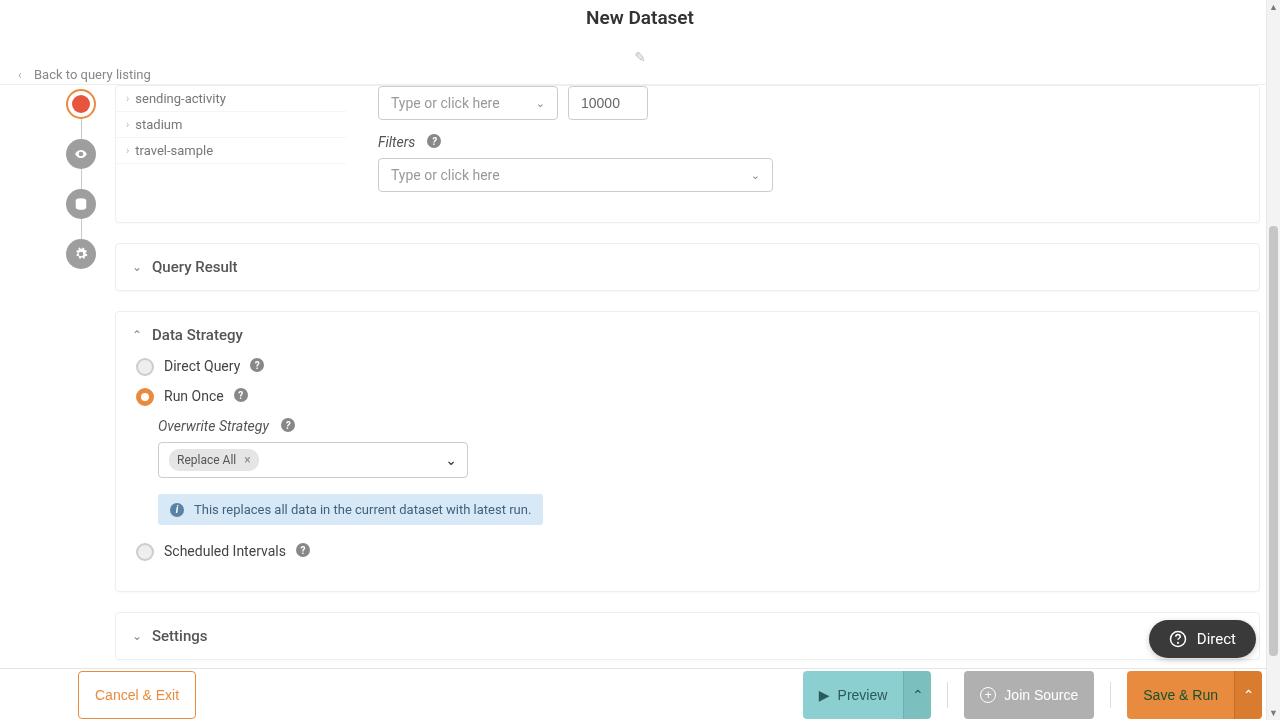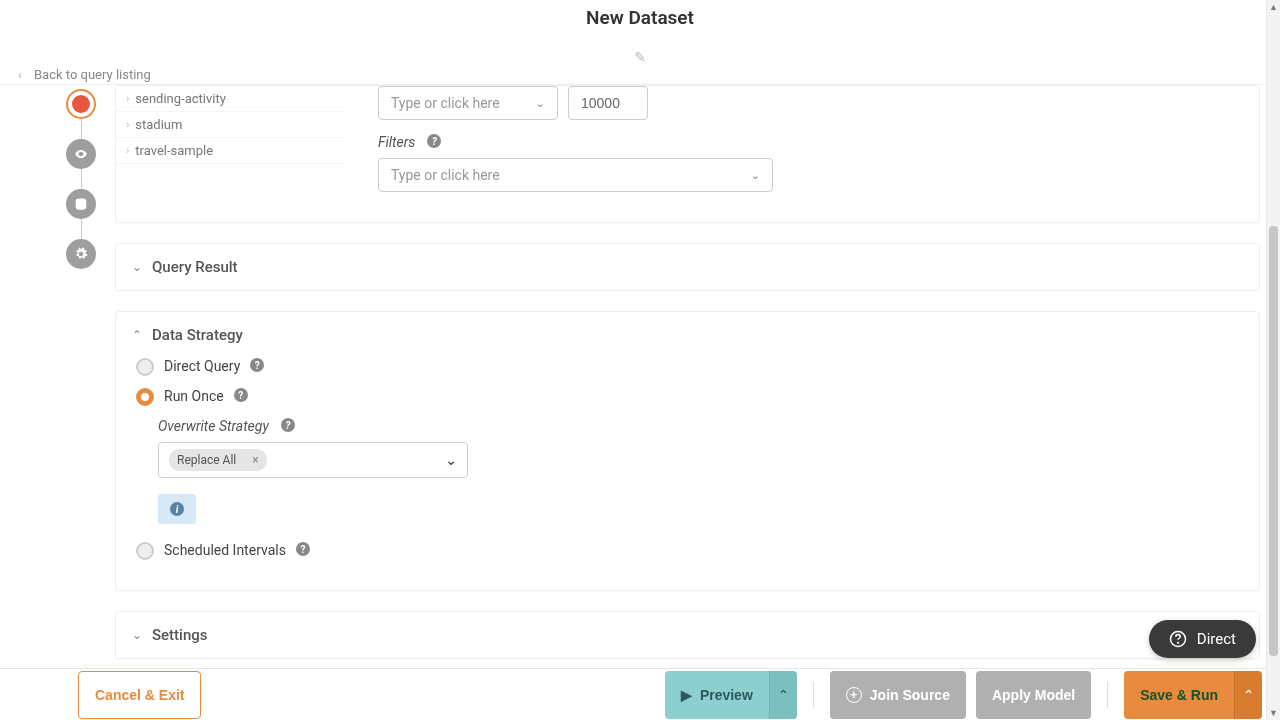--- a/index.html
+++ b/index.html
@@ -185,7 +185,7 @@
     padding: 4px 8px;
     font-size: 12px;
     color: #555;
-    display: inline-flex; gap: 16px;
+    display: inline-flex; gap: 8px;
   }
   .tag .x { color: #888; cursor: pointer; }
 

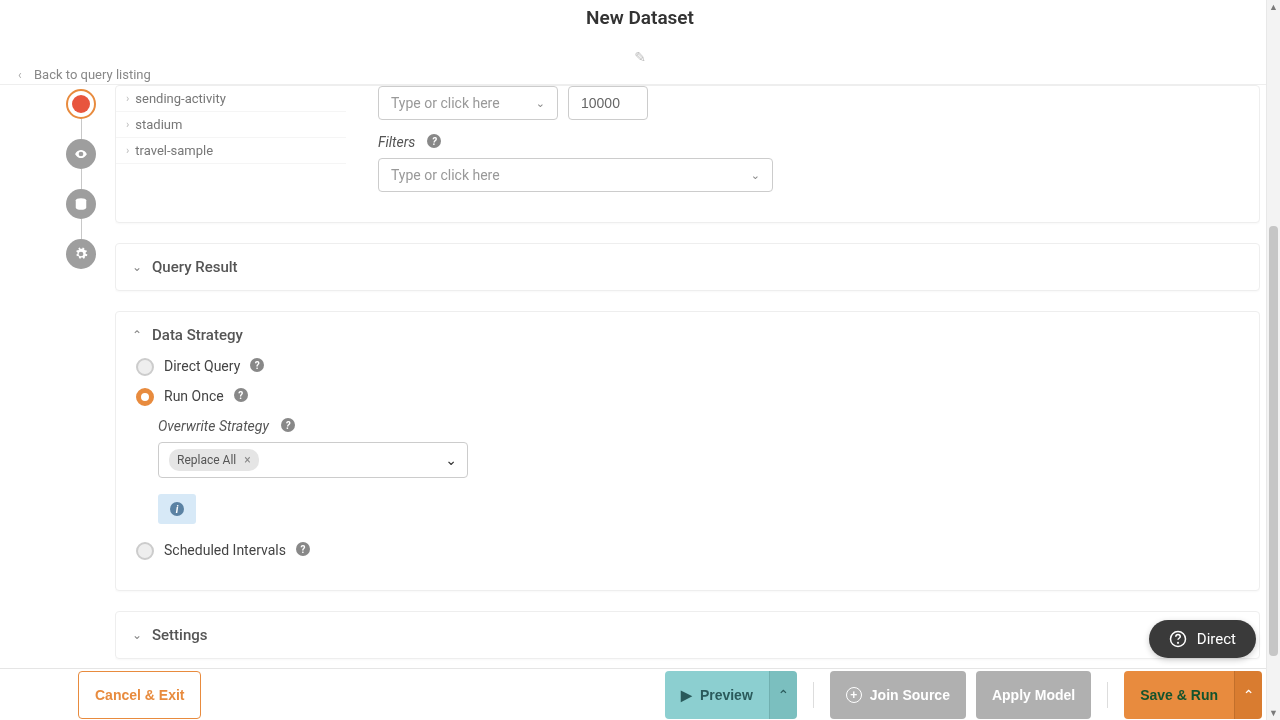--- a/index.html
+++ b/index.html
@@ -411,6 +411,7 @@
           </div>
           <div class="info-box">
             <span class="info-icon">i</span>
+            <span>This replaces all data in the current dataset with latest run.</span>
           </div>
         </div>
 

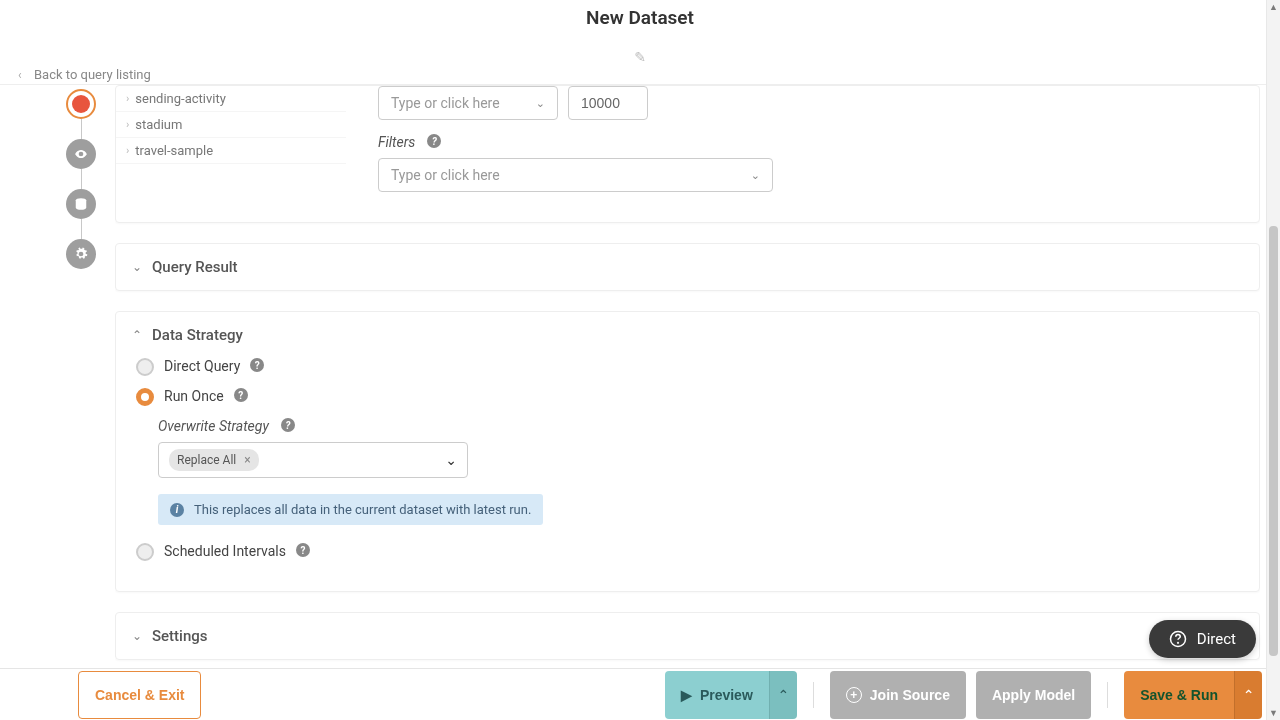--- a/index.html
+++ b/index.html
@@ -229,7 +229,6 @@
     gap: 8px;
     cursor: pointer;
     border: none;
-    font-weight: bold;
   }
   .btn-outline-orange {
     border: 1px solid #e88b3e; color: #e88b3e; background: #fff;

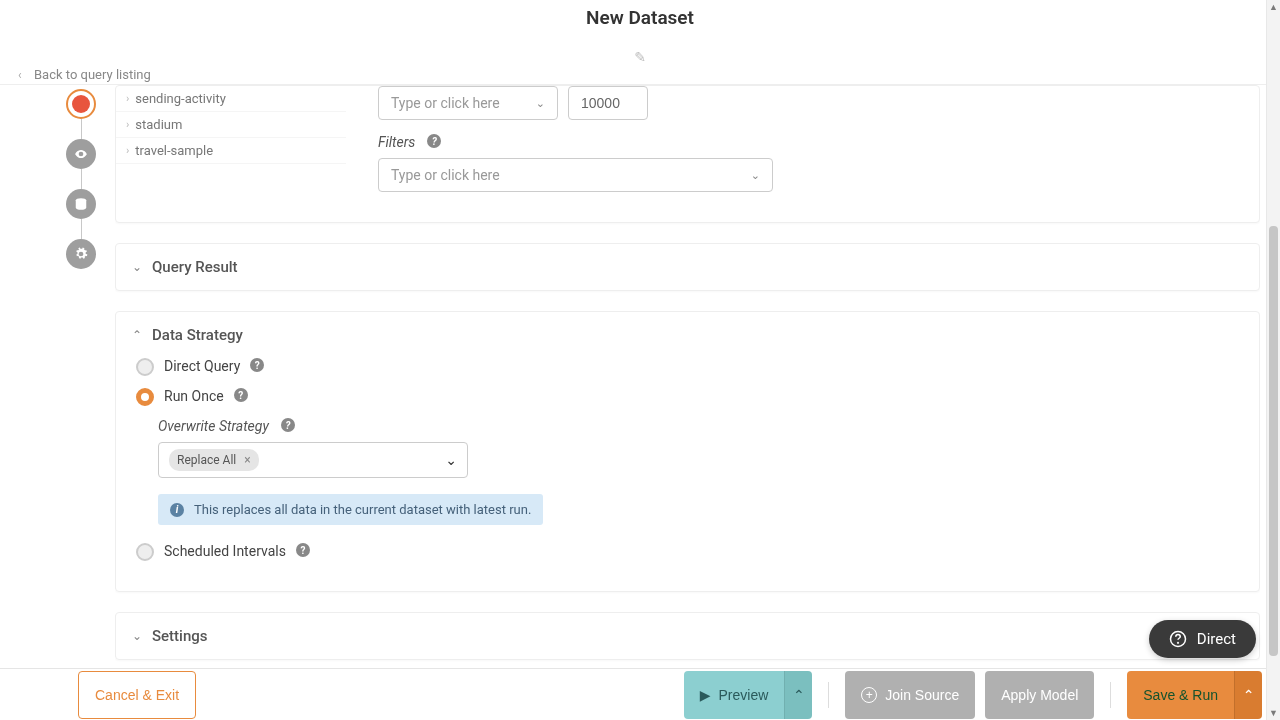--- a/index.html
+++ b/index.html
@@ -458,7 +458,6 @@
     <span class="plus-circle">+</span>
     <span>Join Source</span>
   </button>
-  <button class="btn btn-gray">Apply Model</button>
   <div class="vdiv"></div>
   <div class="btn-group orange">
     <button class="btn btn-orange">Save &amp; Run</button>

